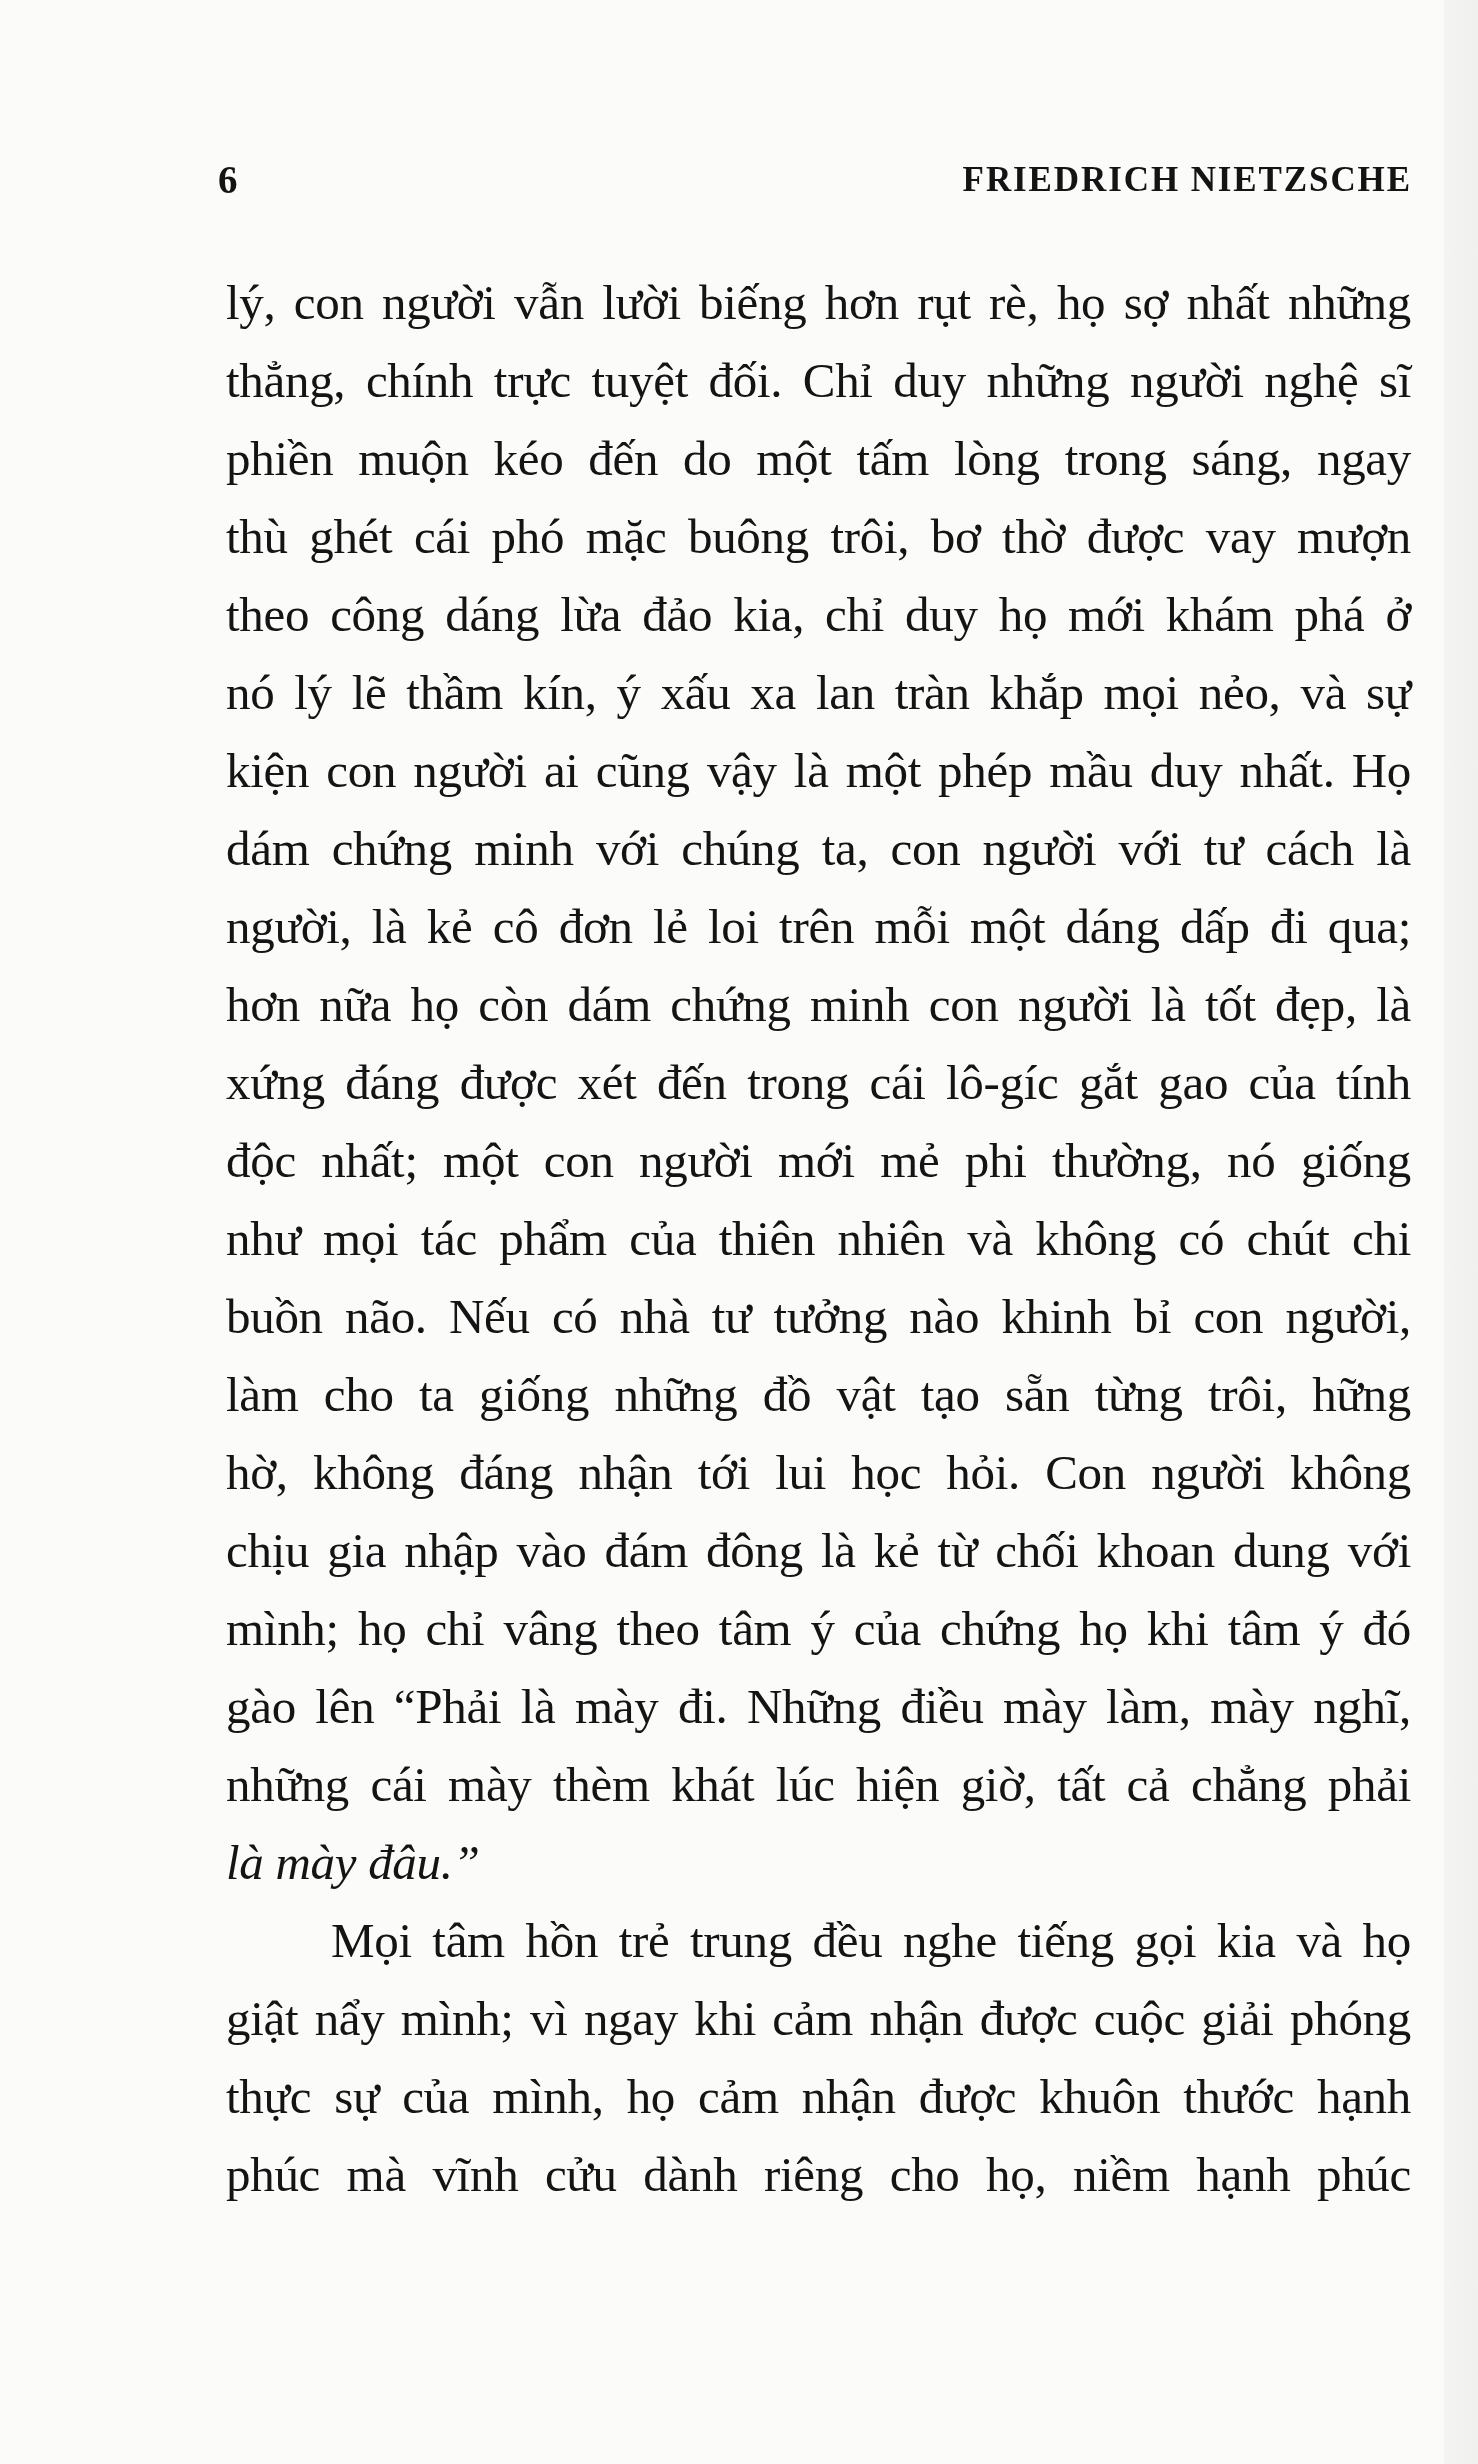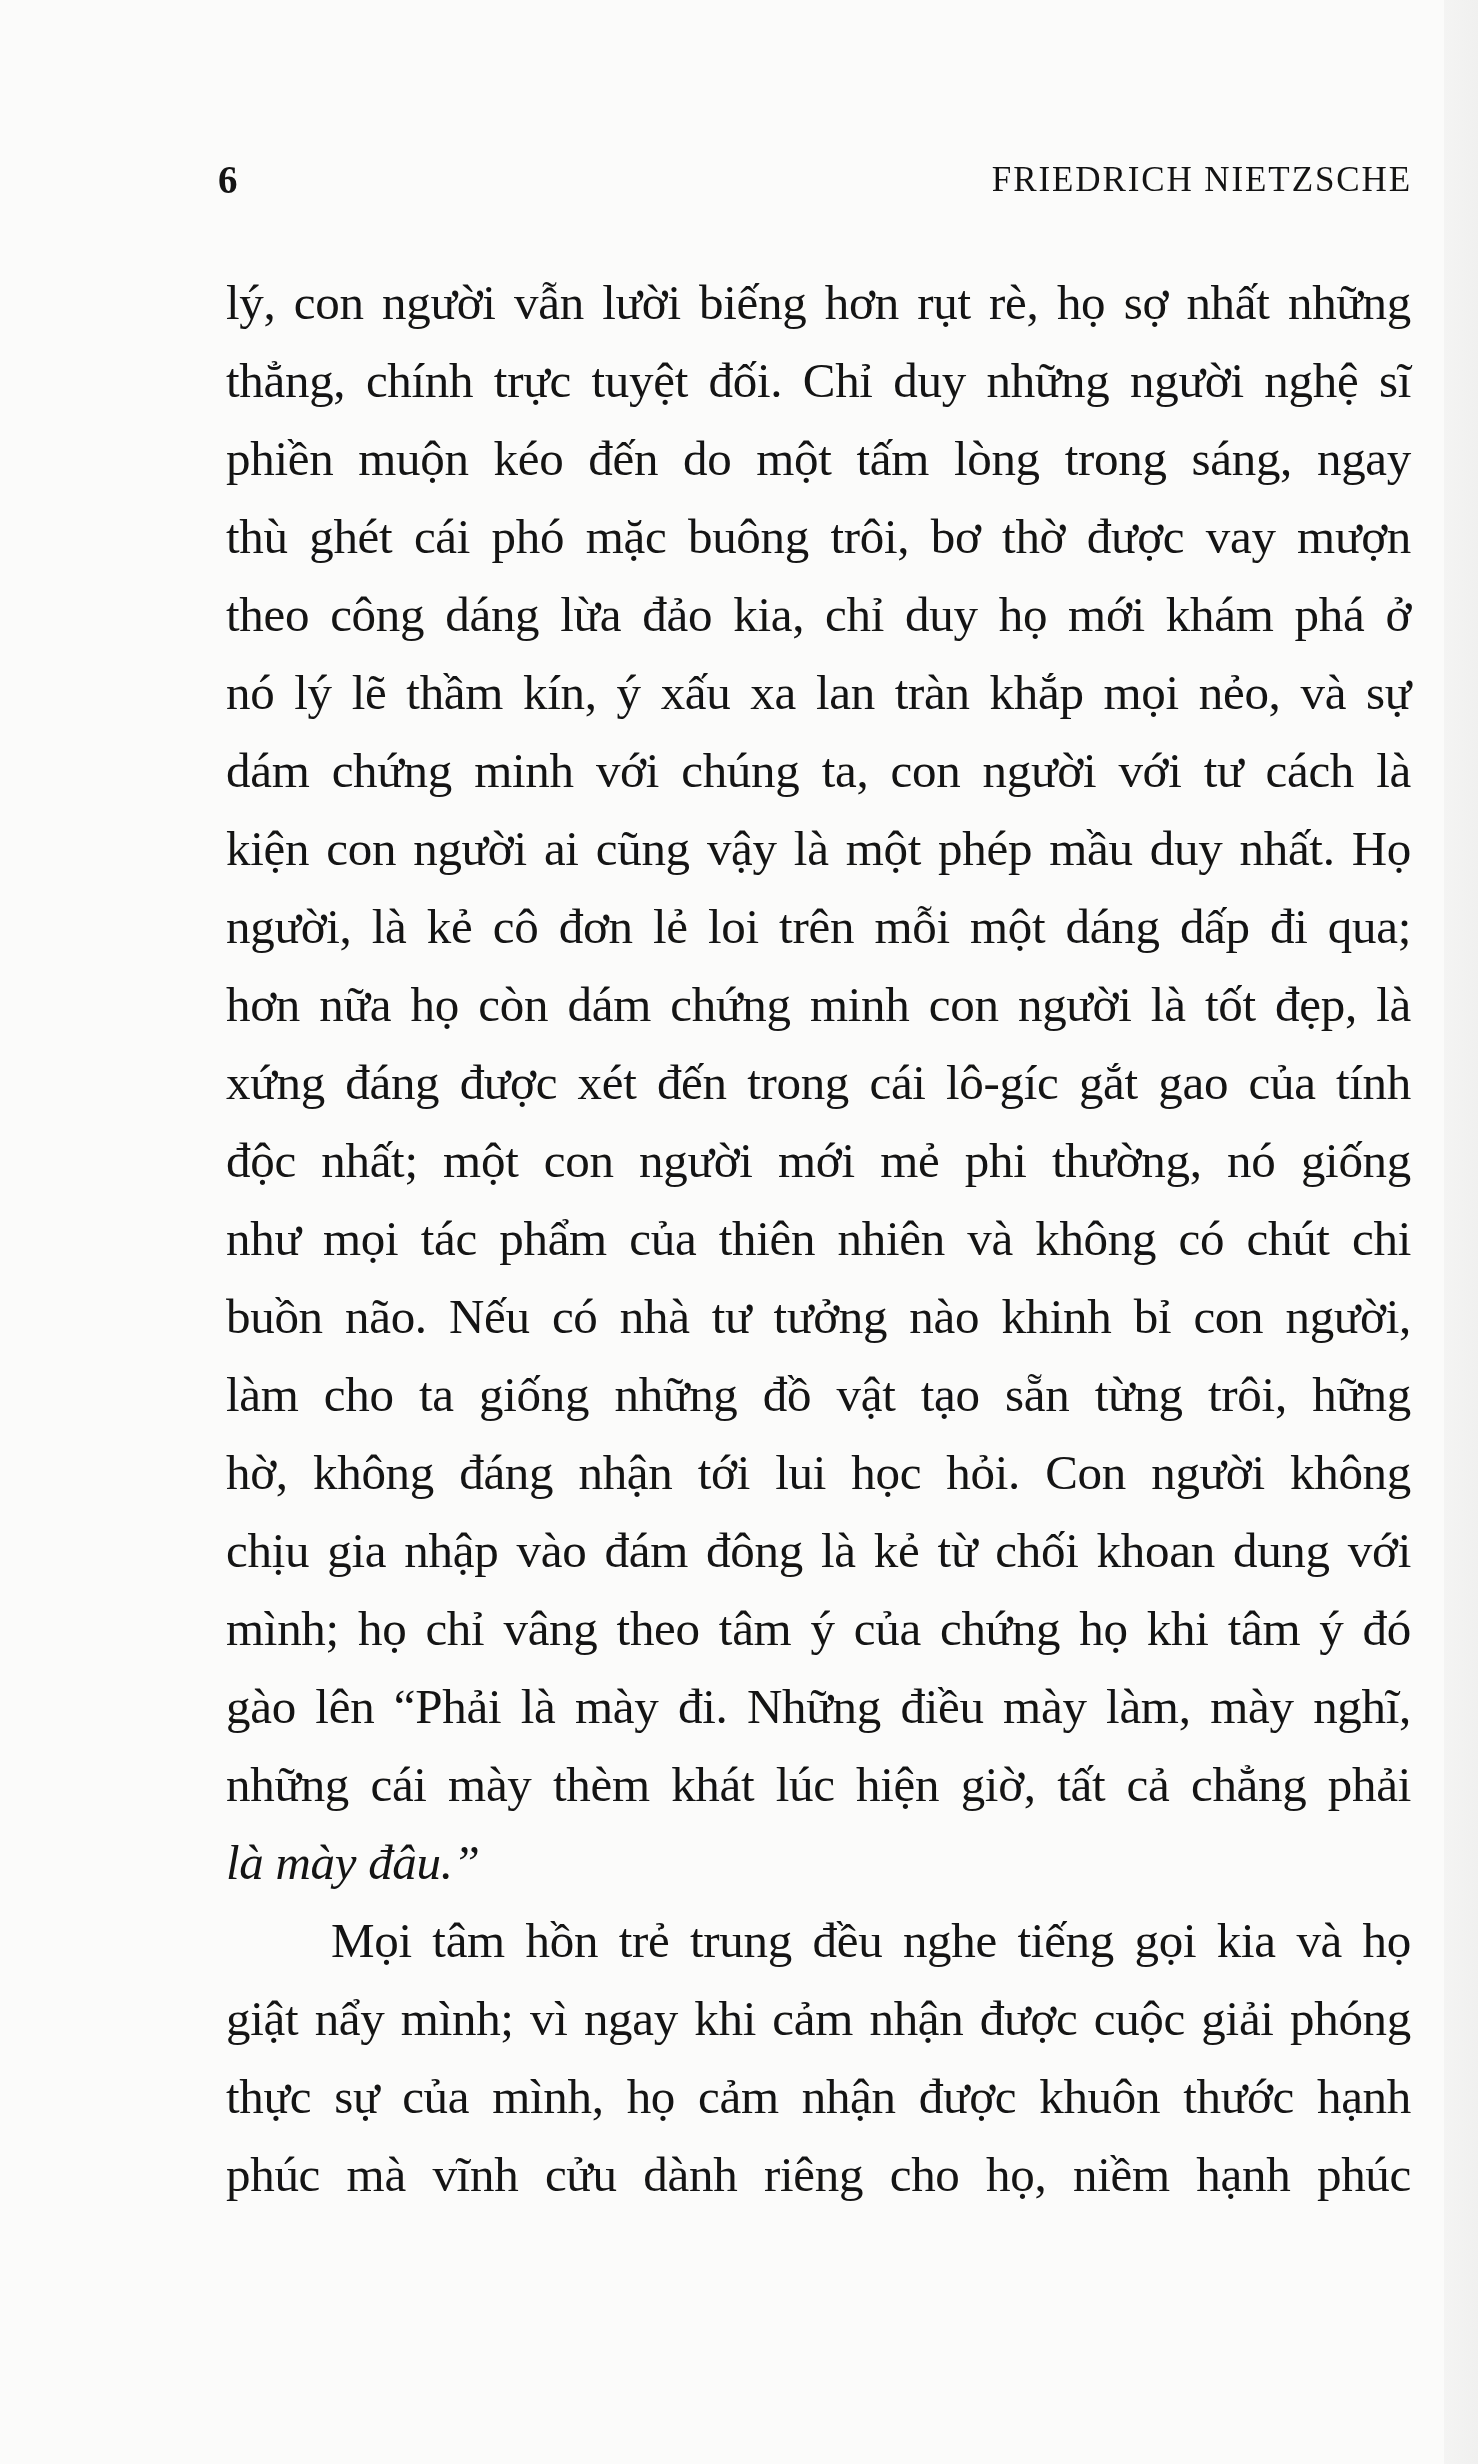--- a/index.html
+++ b/index.html
@@ -45,7 +45,7 @@
       font-size: 35px;
       line-height: 49px;
       letter-spacing: 1.9px;
-      font-weight: 400;
+      font-weight: 700;
     }
     .body-text {
       position: absolute;

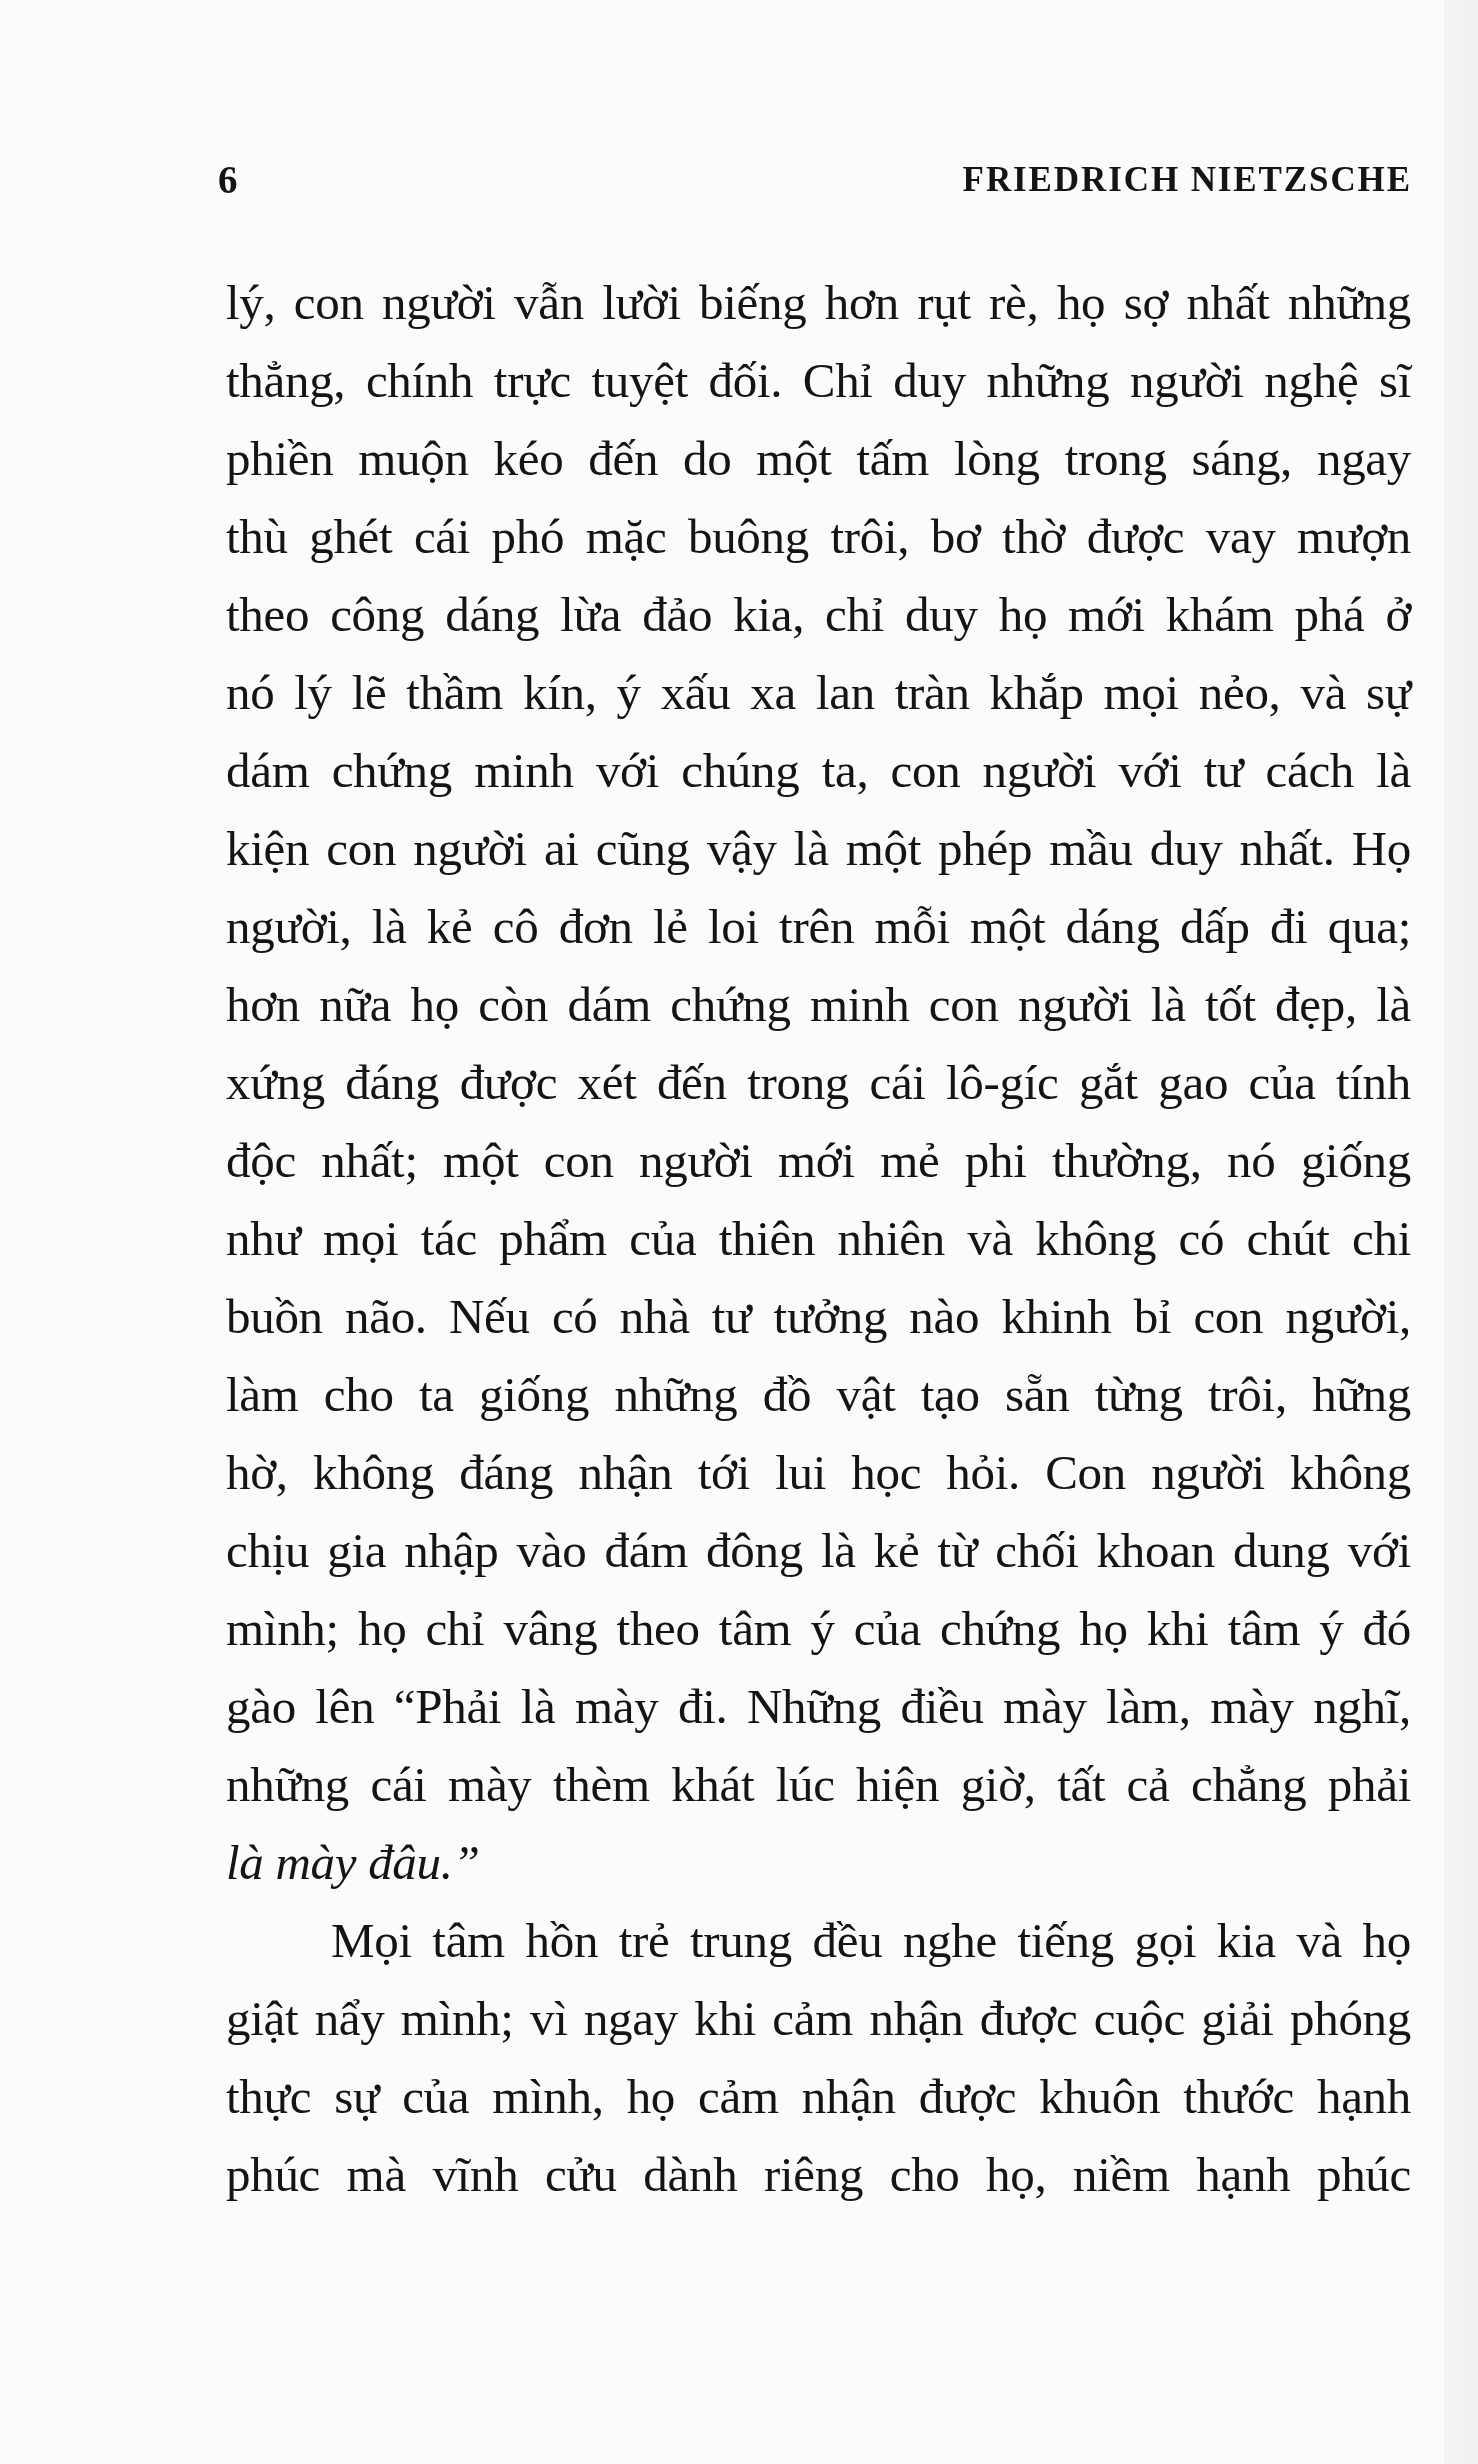--- a/index.html
+++ b/index.html
@@ -89,8 +89,8 @@
   <span class="line">thù ghét cái phó mặc buông trôi, bơ thờ được vay mượn</span>
   <span class="line">theo công dáng lừa đảo kia, chỉ duy họ mới khám phá ở</span>
   <span class="line">nó lý lẽ thầm kín, ý xấu xa lan tràn khắp mọi nẻo, và sự</span>
+  <span class="line">kiện con người ai cũng vậy là một phép mầu duy nhất. Họ</span>
   <span class="line">dám chứng minh với chúng ta, con người với tư cách là</span>
-  <span class="line">kiện con người ai cũng vậy là một phép mầu duy nhất. Họ</span>
   <span class="line">người, là kẻ cô đơn lẻ loi trên mỗi một dáng dấp đi qua;</span>
   <span class="line">hơn nữa họ còn dám chứng minh con người là tốt đẹp, là</span>
   <span class="line">xứng đáng được xét đến trong cái lô-gíc gắt gao của tính</span>

